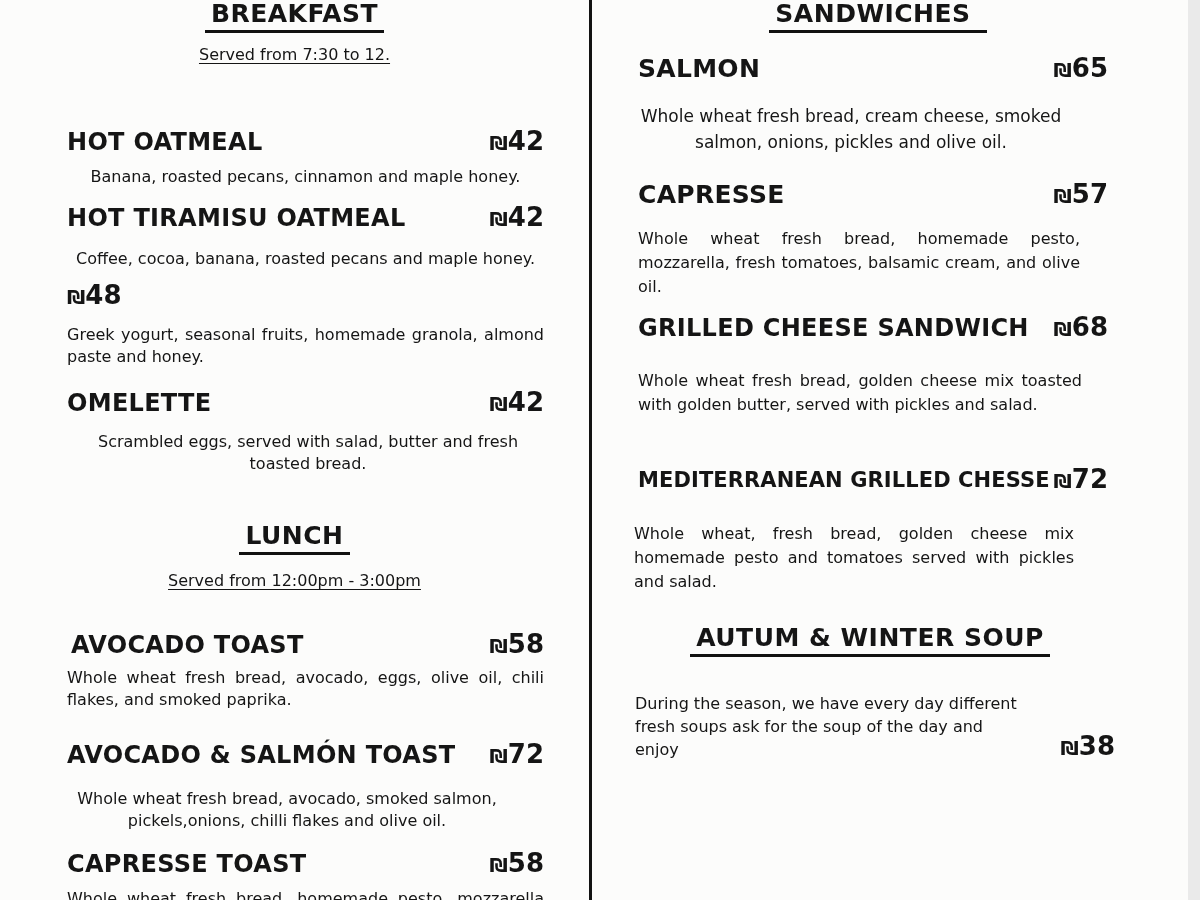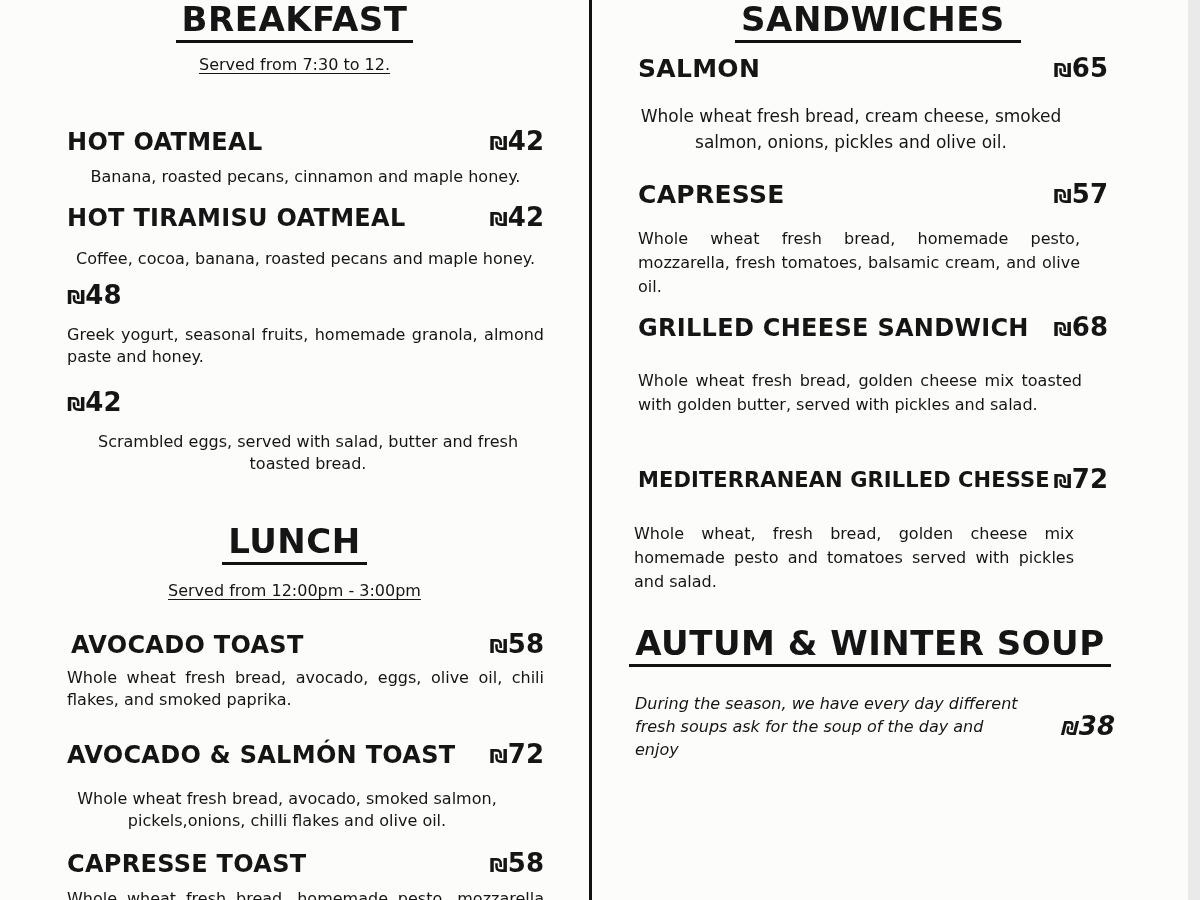--- a/index.html
+++ b/index.html
@@ -17,7 +17,7 @@
 
   .section-header { position:absolute; text-align:center; }
   .sec-title {
-    display:inline-block; font-weight:bold; font-size:34px; letter-spacing:.5px;
+    display:inline-block; font-weight:bold; font-size:25px; letter-spacing:.5px;
     line-height:1.12; border-bottom:3px solid #111; padding:0 6px 2px;
   }
   .sec-sub { margin-top:12px; font-size:16px; text-decoration:underline; text-underline-offset:3px; }

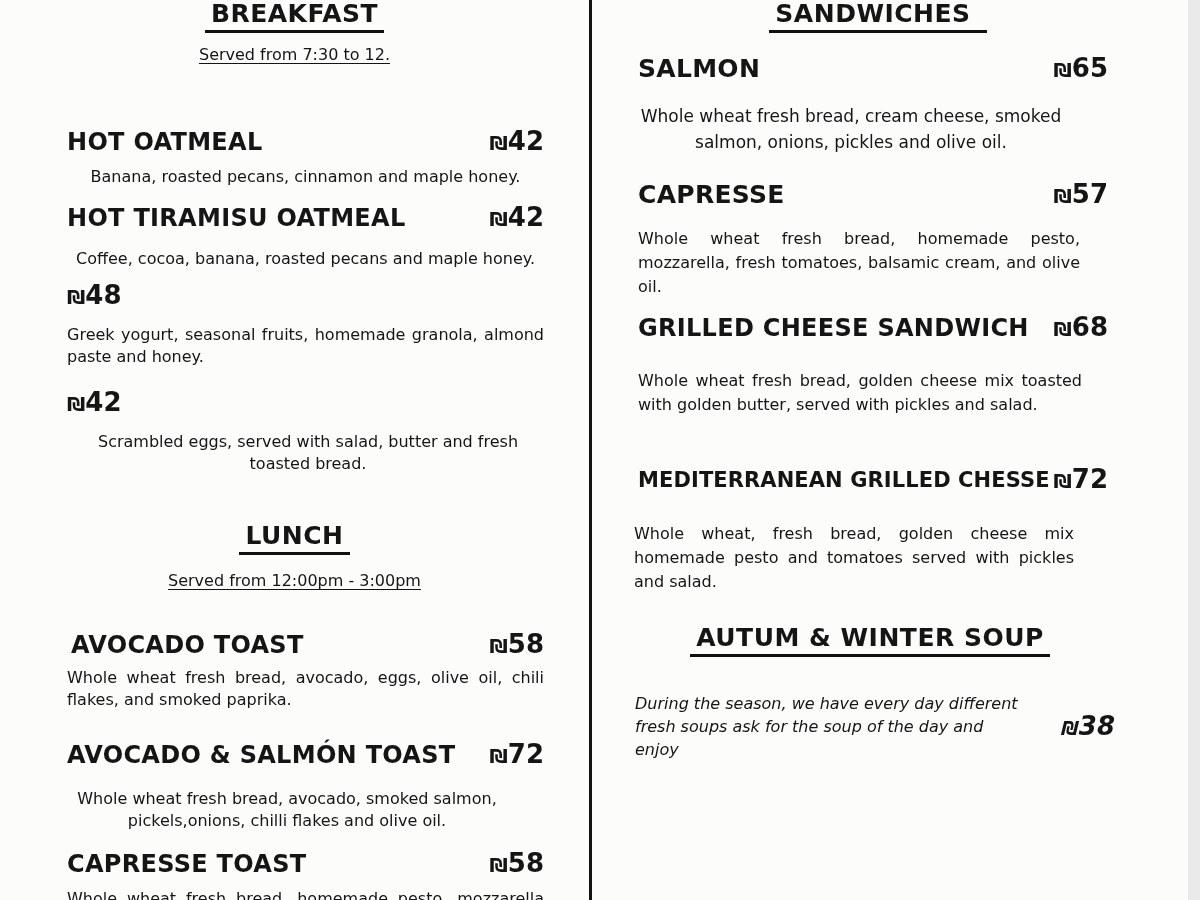--- a/index.html
+++ b/index.html
@@ -72,6 +72,7 @@
 
   <div class="item" style="top:387px; left:67px; width:477px;">
     <div class="item-row">
+      <span class="item-name">OMELETTE</span>
       <span class="item-price"><span class="shekel">₪</span><span>42</span></span>
     </div>
     <p class="item-desc" style="margin-top:12px; padding-left:5px;">Scrambled eggs, served with salad, butter and fresh toasted bread.</p>

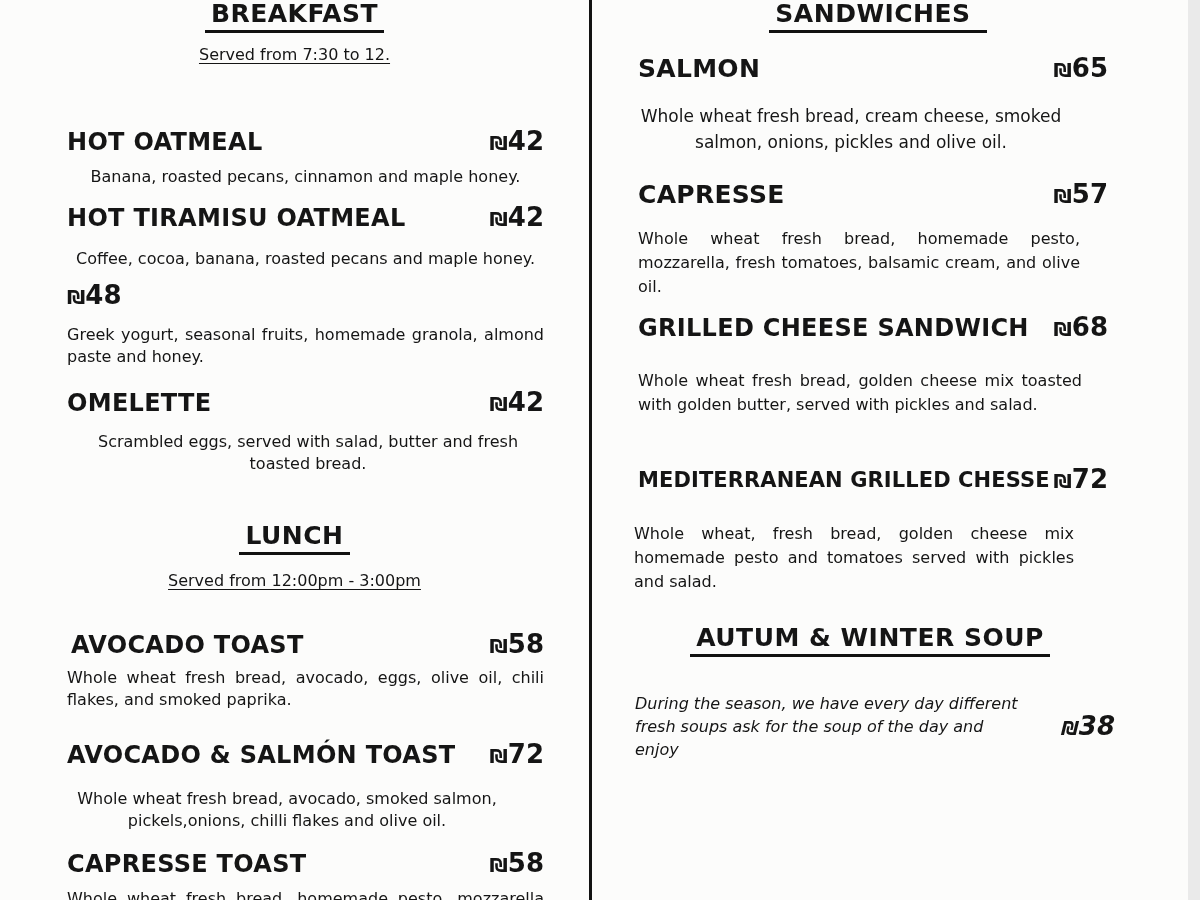--- a/index.html
+++ b/index.html
@@ -33,7 +33,7 @@
   .just { text-align:justify; }
   .just-all { text-align:justify; text-align-last:justify; }
 
-  .soup-body { position:absolute; display:flex; align-items:center;font-style:italic; }
+  .soup-body { position:absolute; display:flex; align-items:flex-end; }
   .soup-desc { font-size:16px; line-height:23px; }
   .soup-price { margin-left:auto; font-weight:bold; font-size:26px; line-height:26px; white-space:nowrap; }
 </style>

